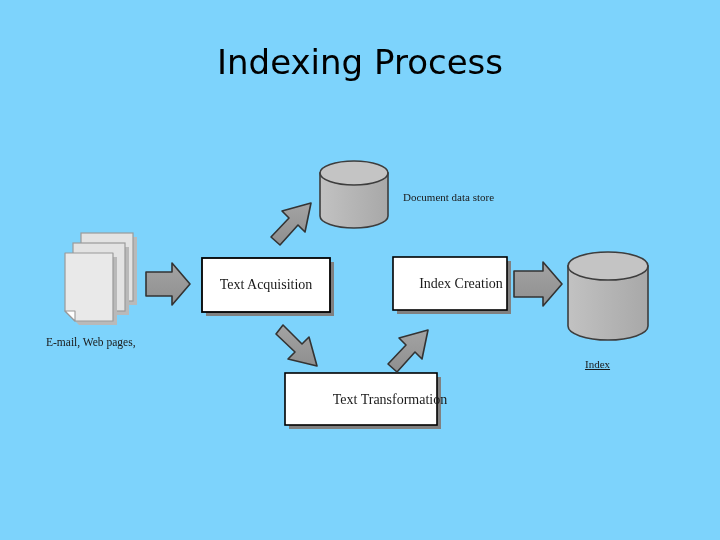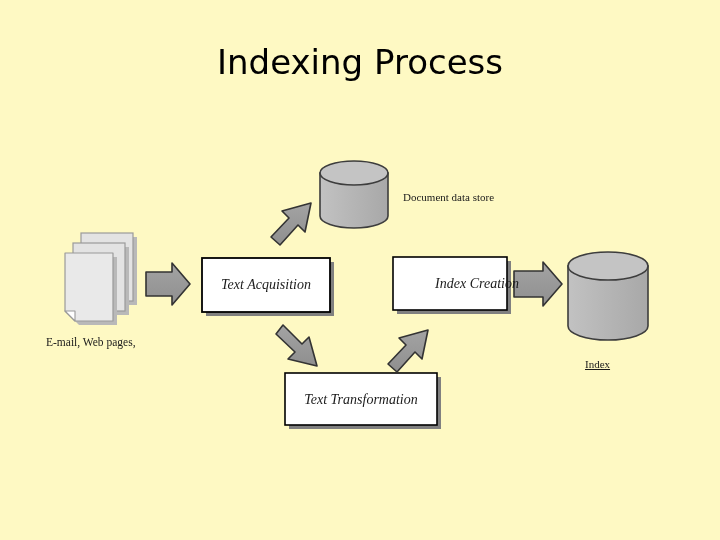--- a/index.html
+++ b/index.html
@@ -20,7 +20,7 @@
     left: 0; top: 0;
     width: 720px;
     height: 540px;
-    background: #fef9c3;
+    background: #7dd3fc;
   }
 
   

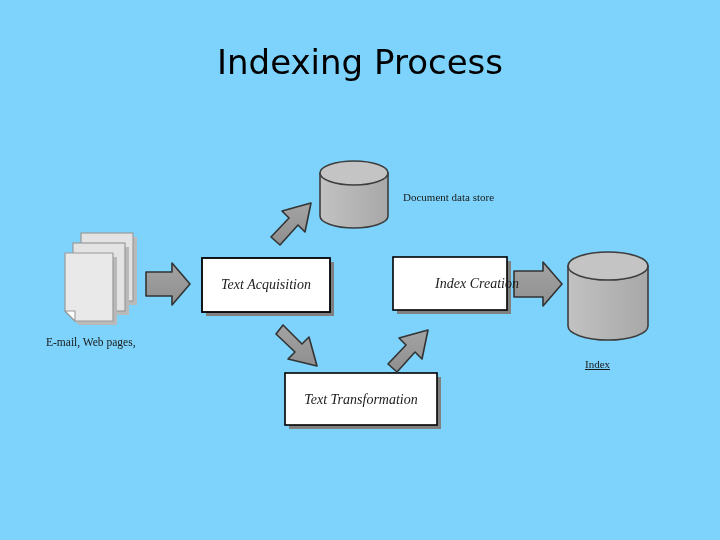--- a/index.html
+++ b/index.html
@@ -61,7 +61,6 @@
     color: #1a1a1a;
     text-align: center;
     white-space: nowrap;
-    font-style: italic;
   }
   #label-text-acquisition {
     left: 202px;

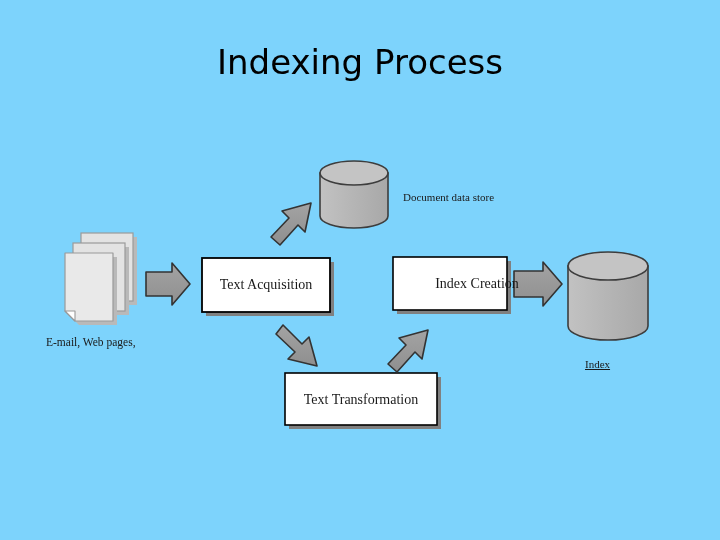--- a/index.html
+++ b/index.html
@@ -71,7 +71,6 @@
     left: 393px;
     top: 276px;
     width: 136px;
-    padding-left: 16px;
   }
   #label-text-transformation {
     left: 285px;

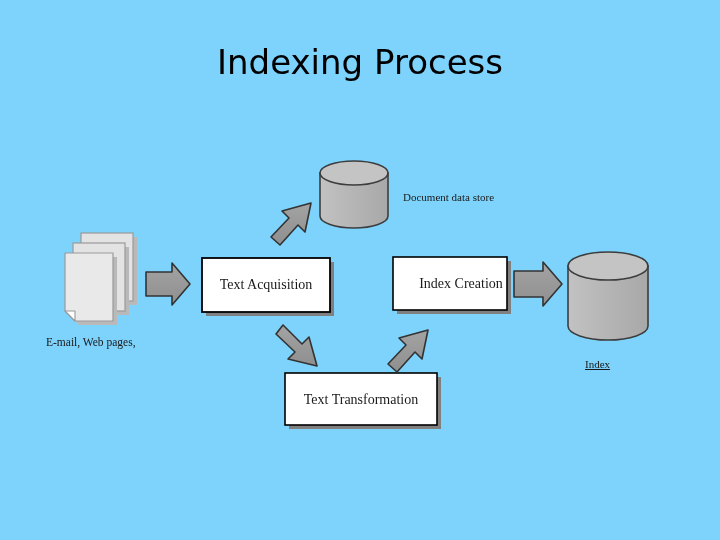--- a/index.html
+++ b/index.html
@@ -76,6 +76,7 @@
     left: 285px;
     top: 392px;
     width: 152px;
+    padding-left: 29px;
   }
 
   

